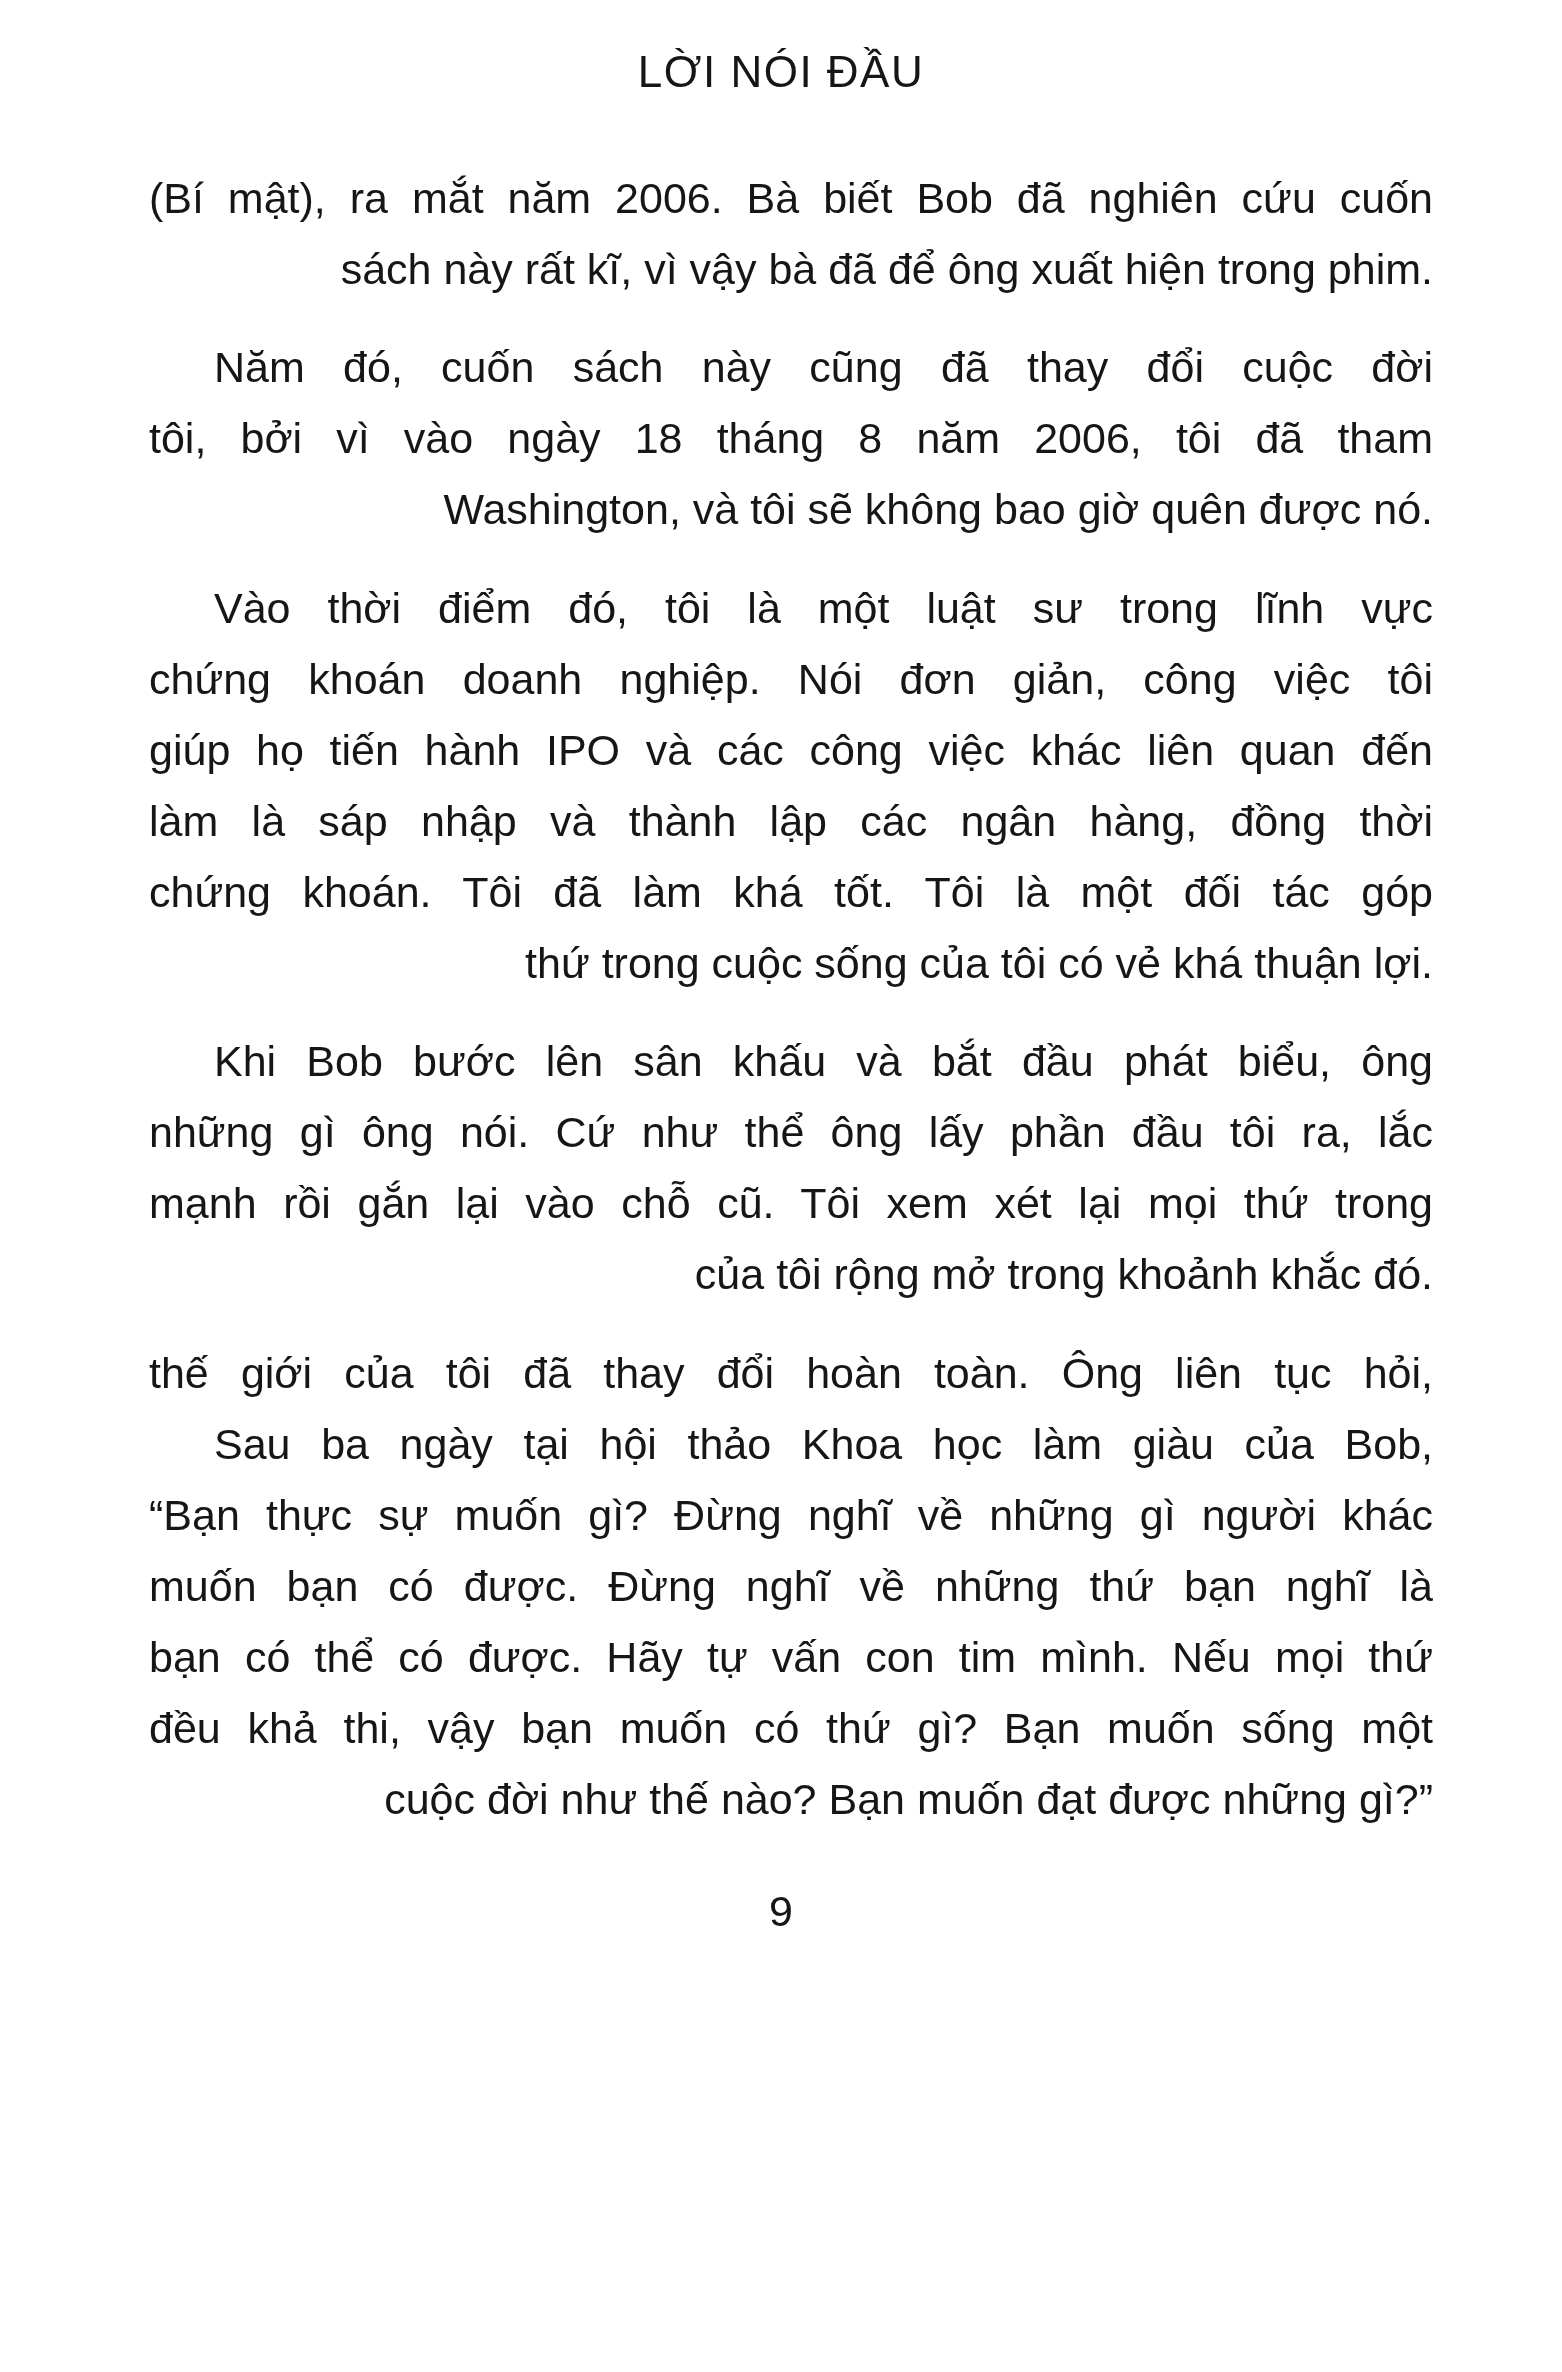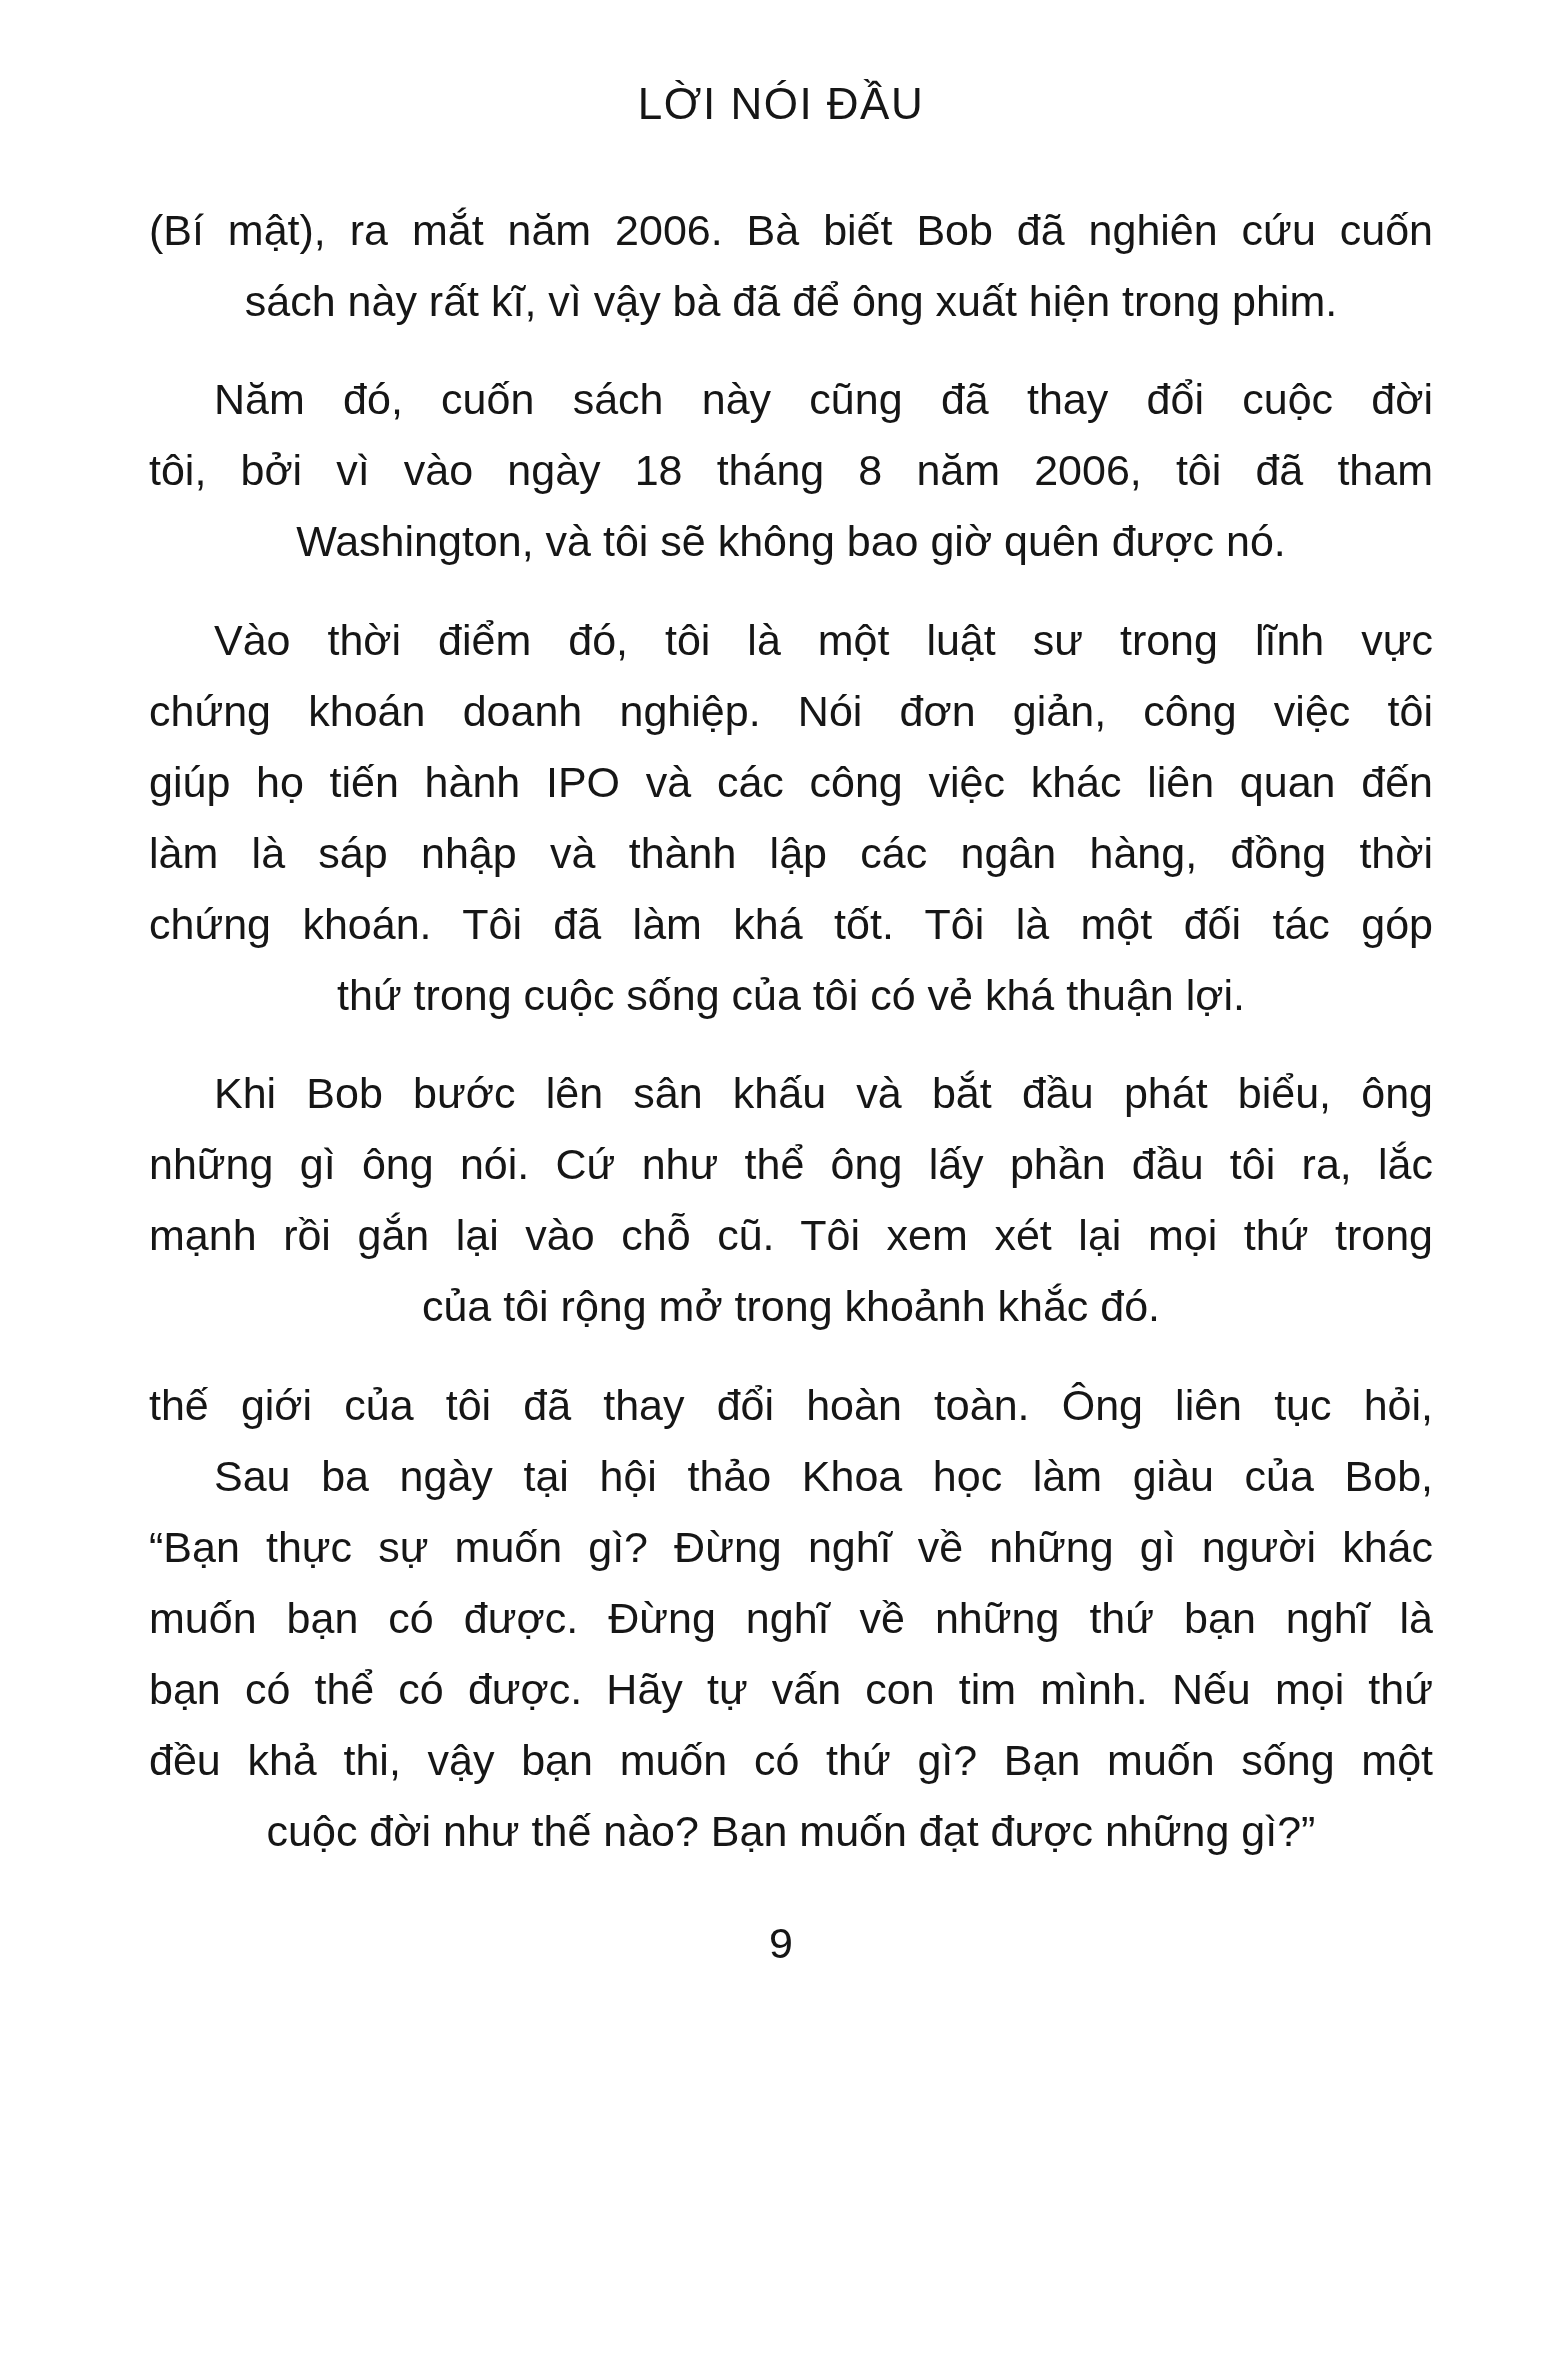--- a/index.html
+++ b/index.html
@@ -16,7 +16,6 @@
     padding-top: 47px;
     overflow: hidden;
     color: #161616;
-    margin-top: 32px;
   }
   .page-title {
     text-align: center;

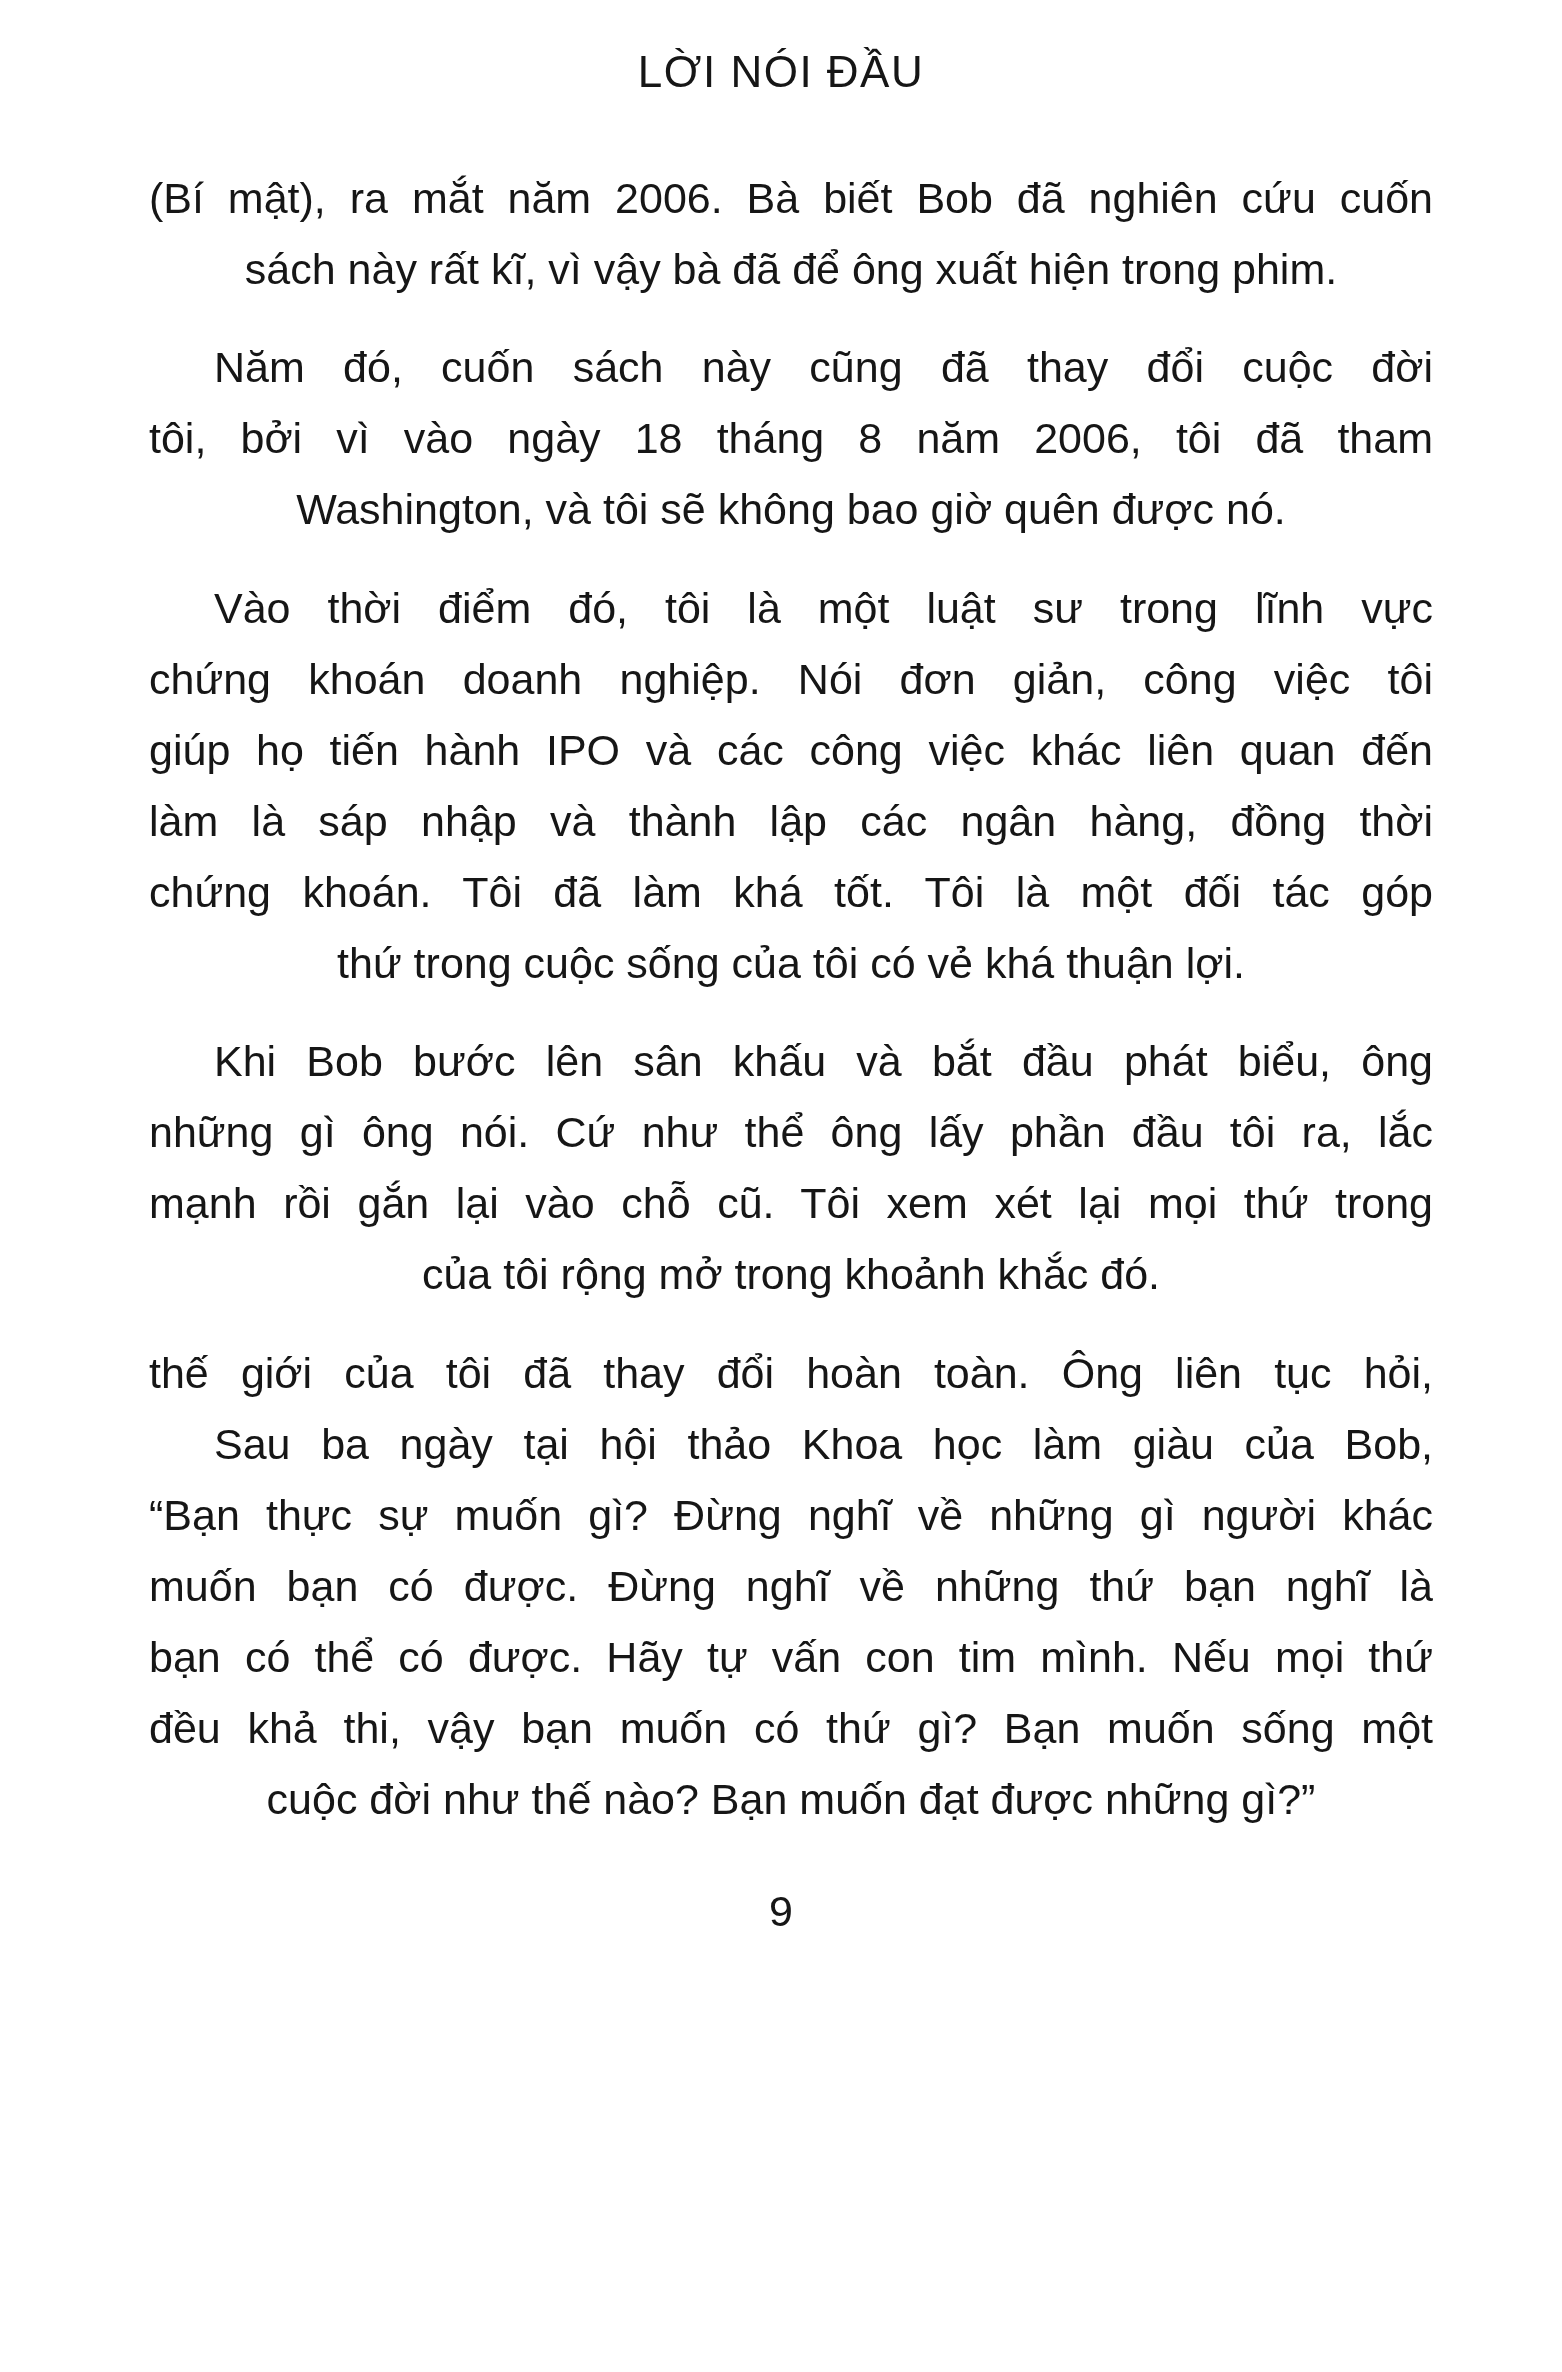--- a/index.html
+++ b/index.html
@@ -39,7 +39,7 @@
   }
   .line {
     line-height: 71px;
-    text-align: center;
+    text-align: right;
   }
   
   .line.fill {

